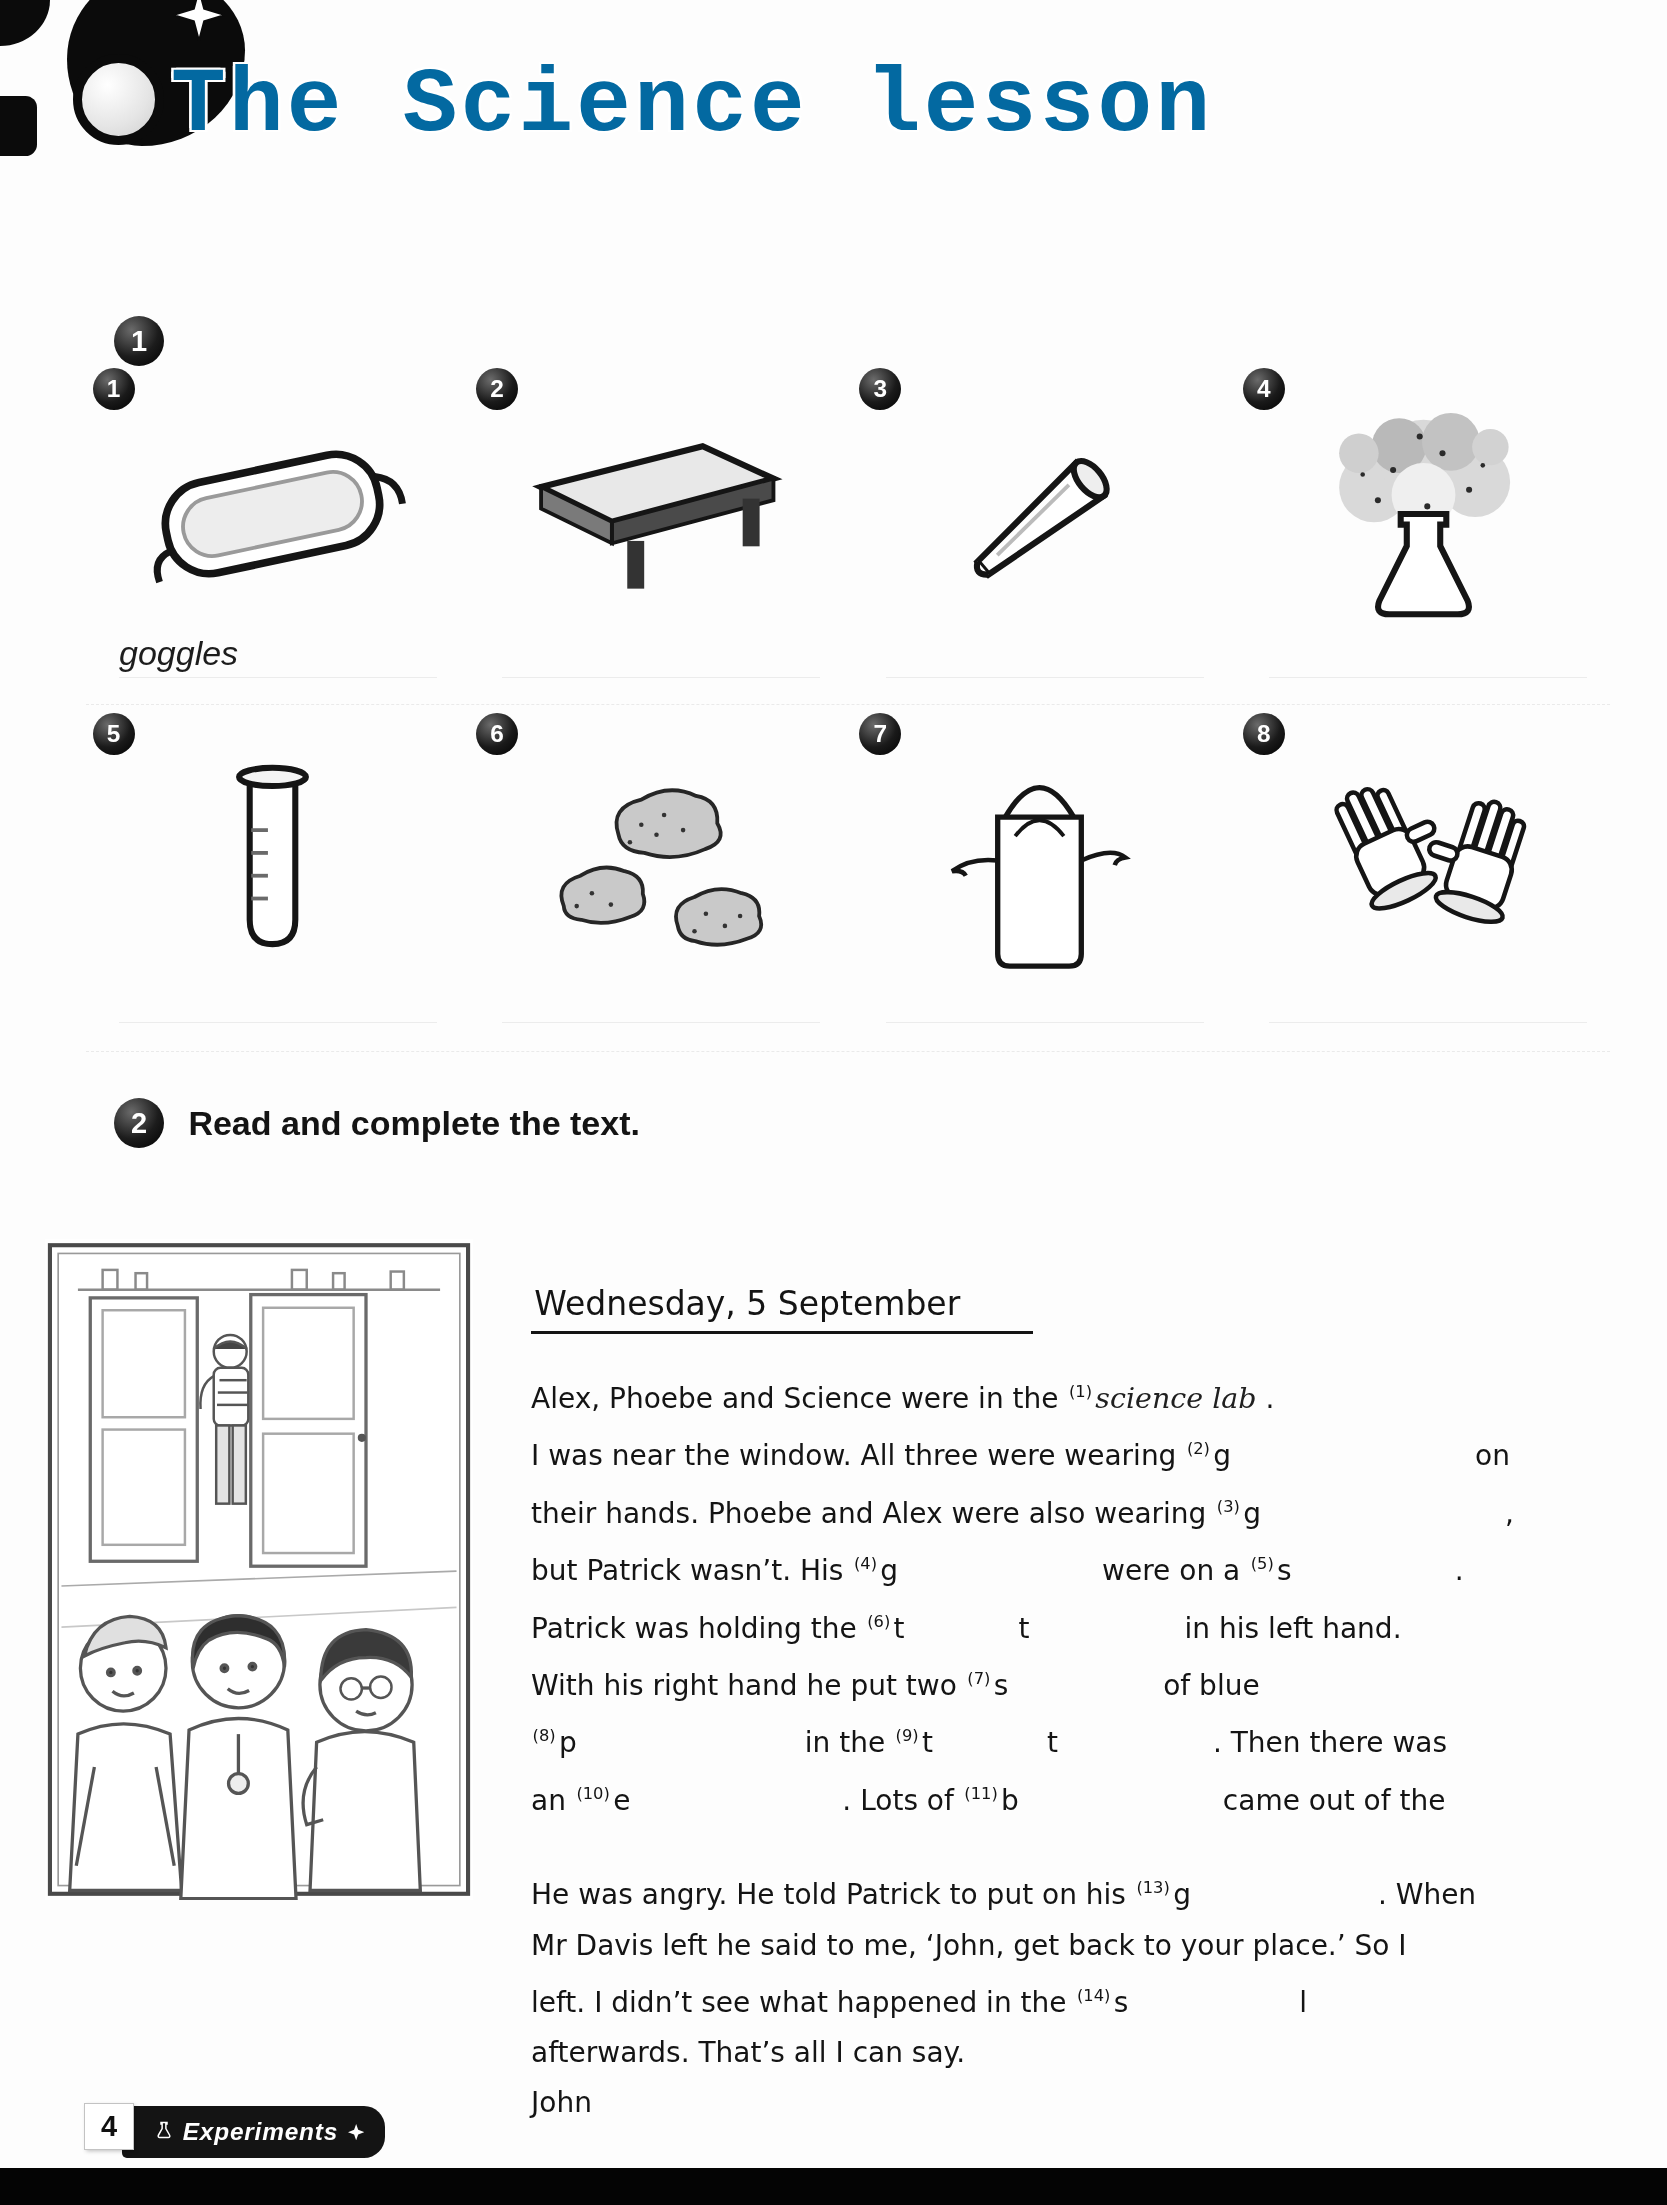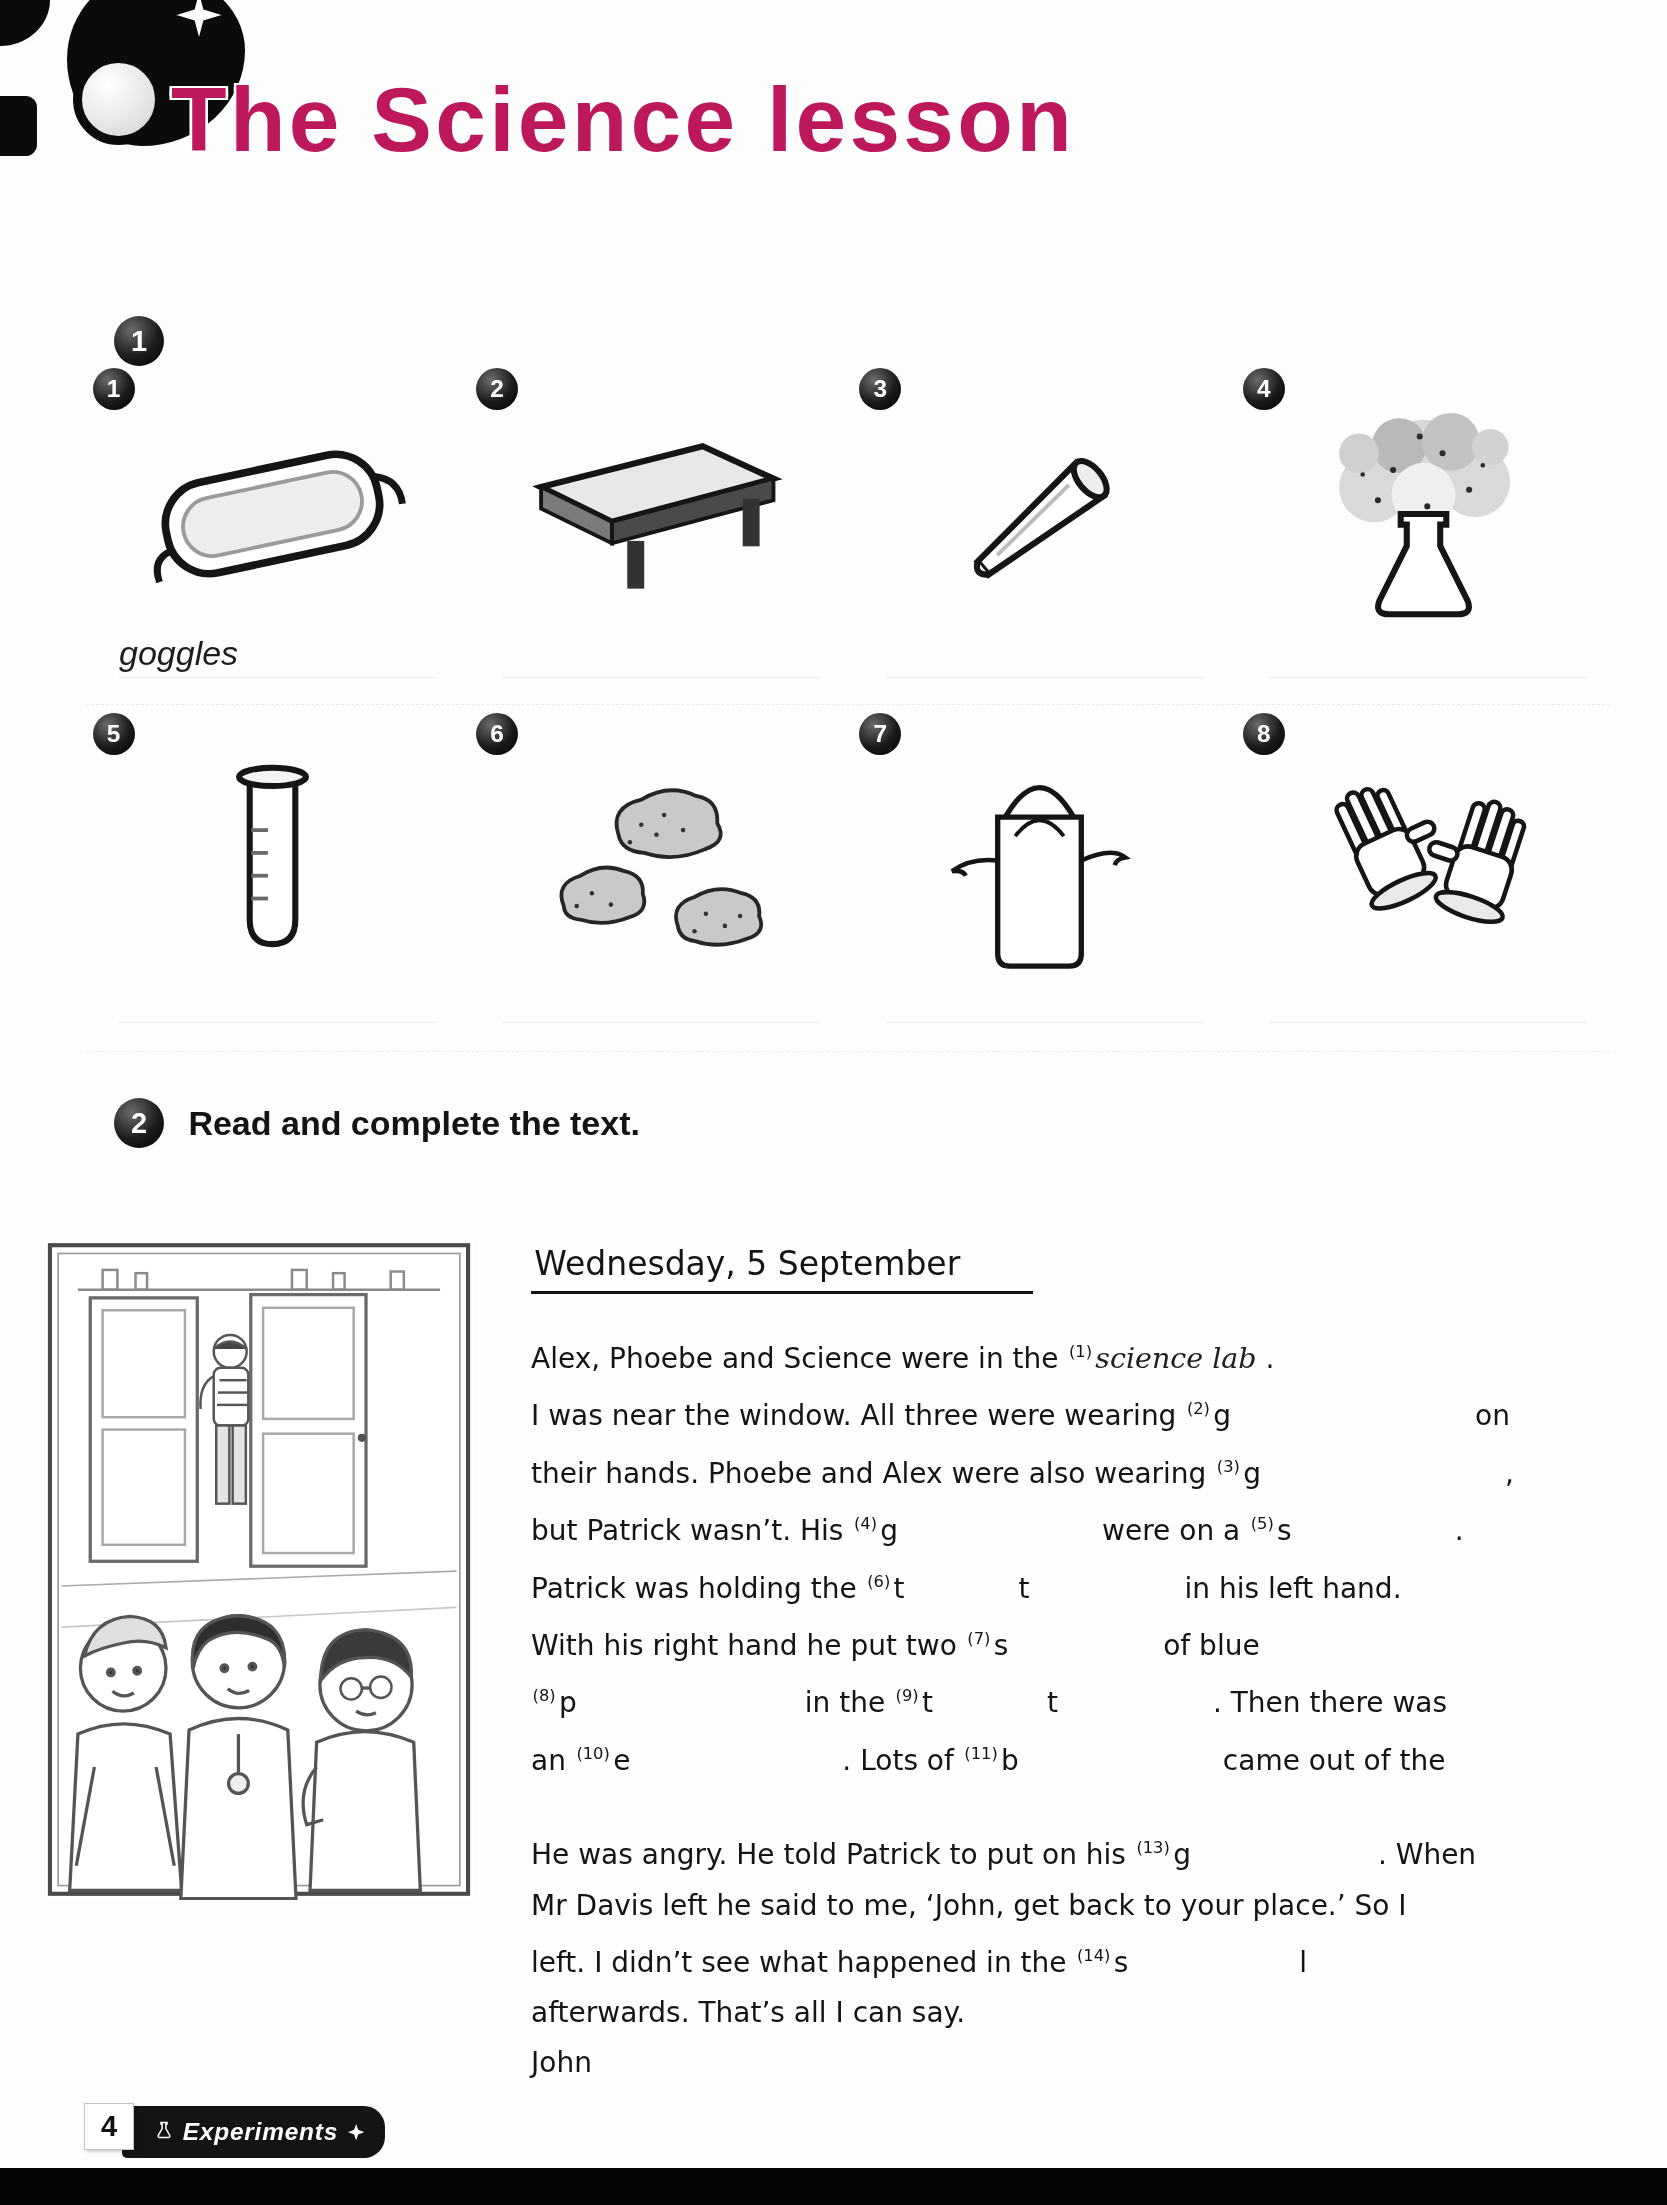--- a/index.html
+++ b/index.html
@@ -23,9 +23,9 @@
   .deco-sparkle{ position:absolute; left:173px; top:-11.4px; width:52px; height:52px; }
 
   .page-title {
-    position:absolute; left:171px; top:68px; z-index:3;
-    font-family:Liberation Sans, sans-serif;
-    font-weight:bold; font-size:91px; letter-spacing:3.3px; color:#be185d;
+    position:absolute; left:171px; top:54px; z-index:3;
+    font-family:Liberation Mono, monospace;
+    font-weight:bold; font-size:91px; letter-spacing:3.3px; color:#0369a1;
     text-shadow:2.4px 2.4px 0 #fff, -2.4px -2.4px 0 #fff, 2.4px -2.4px 0 #fff, -2.4px 2.4px 0 #fff;
     white-space:nowrap;
   }

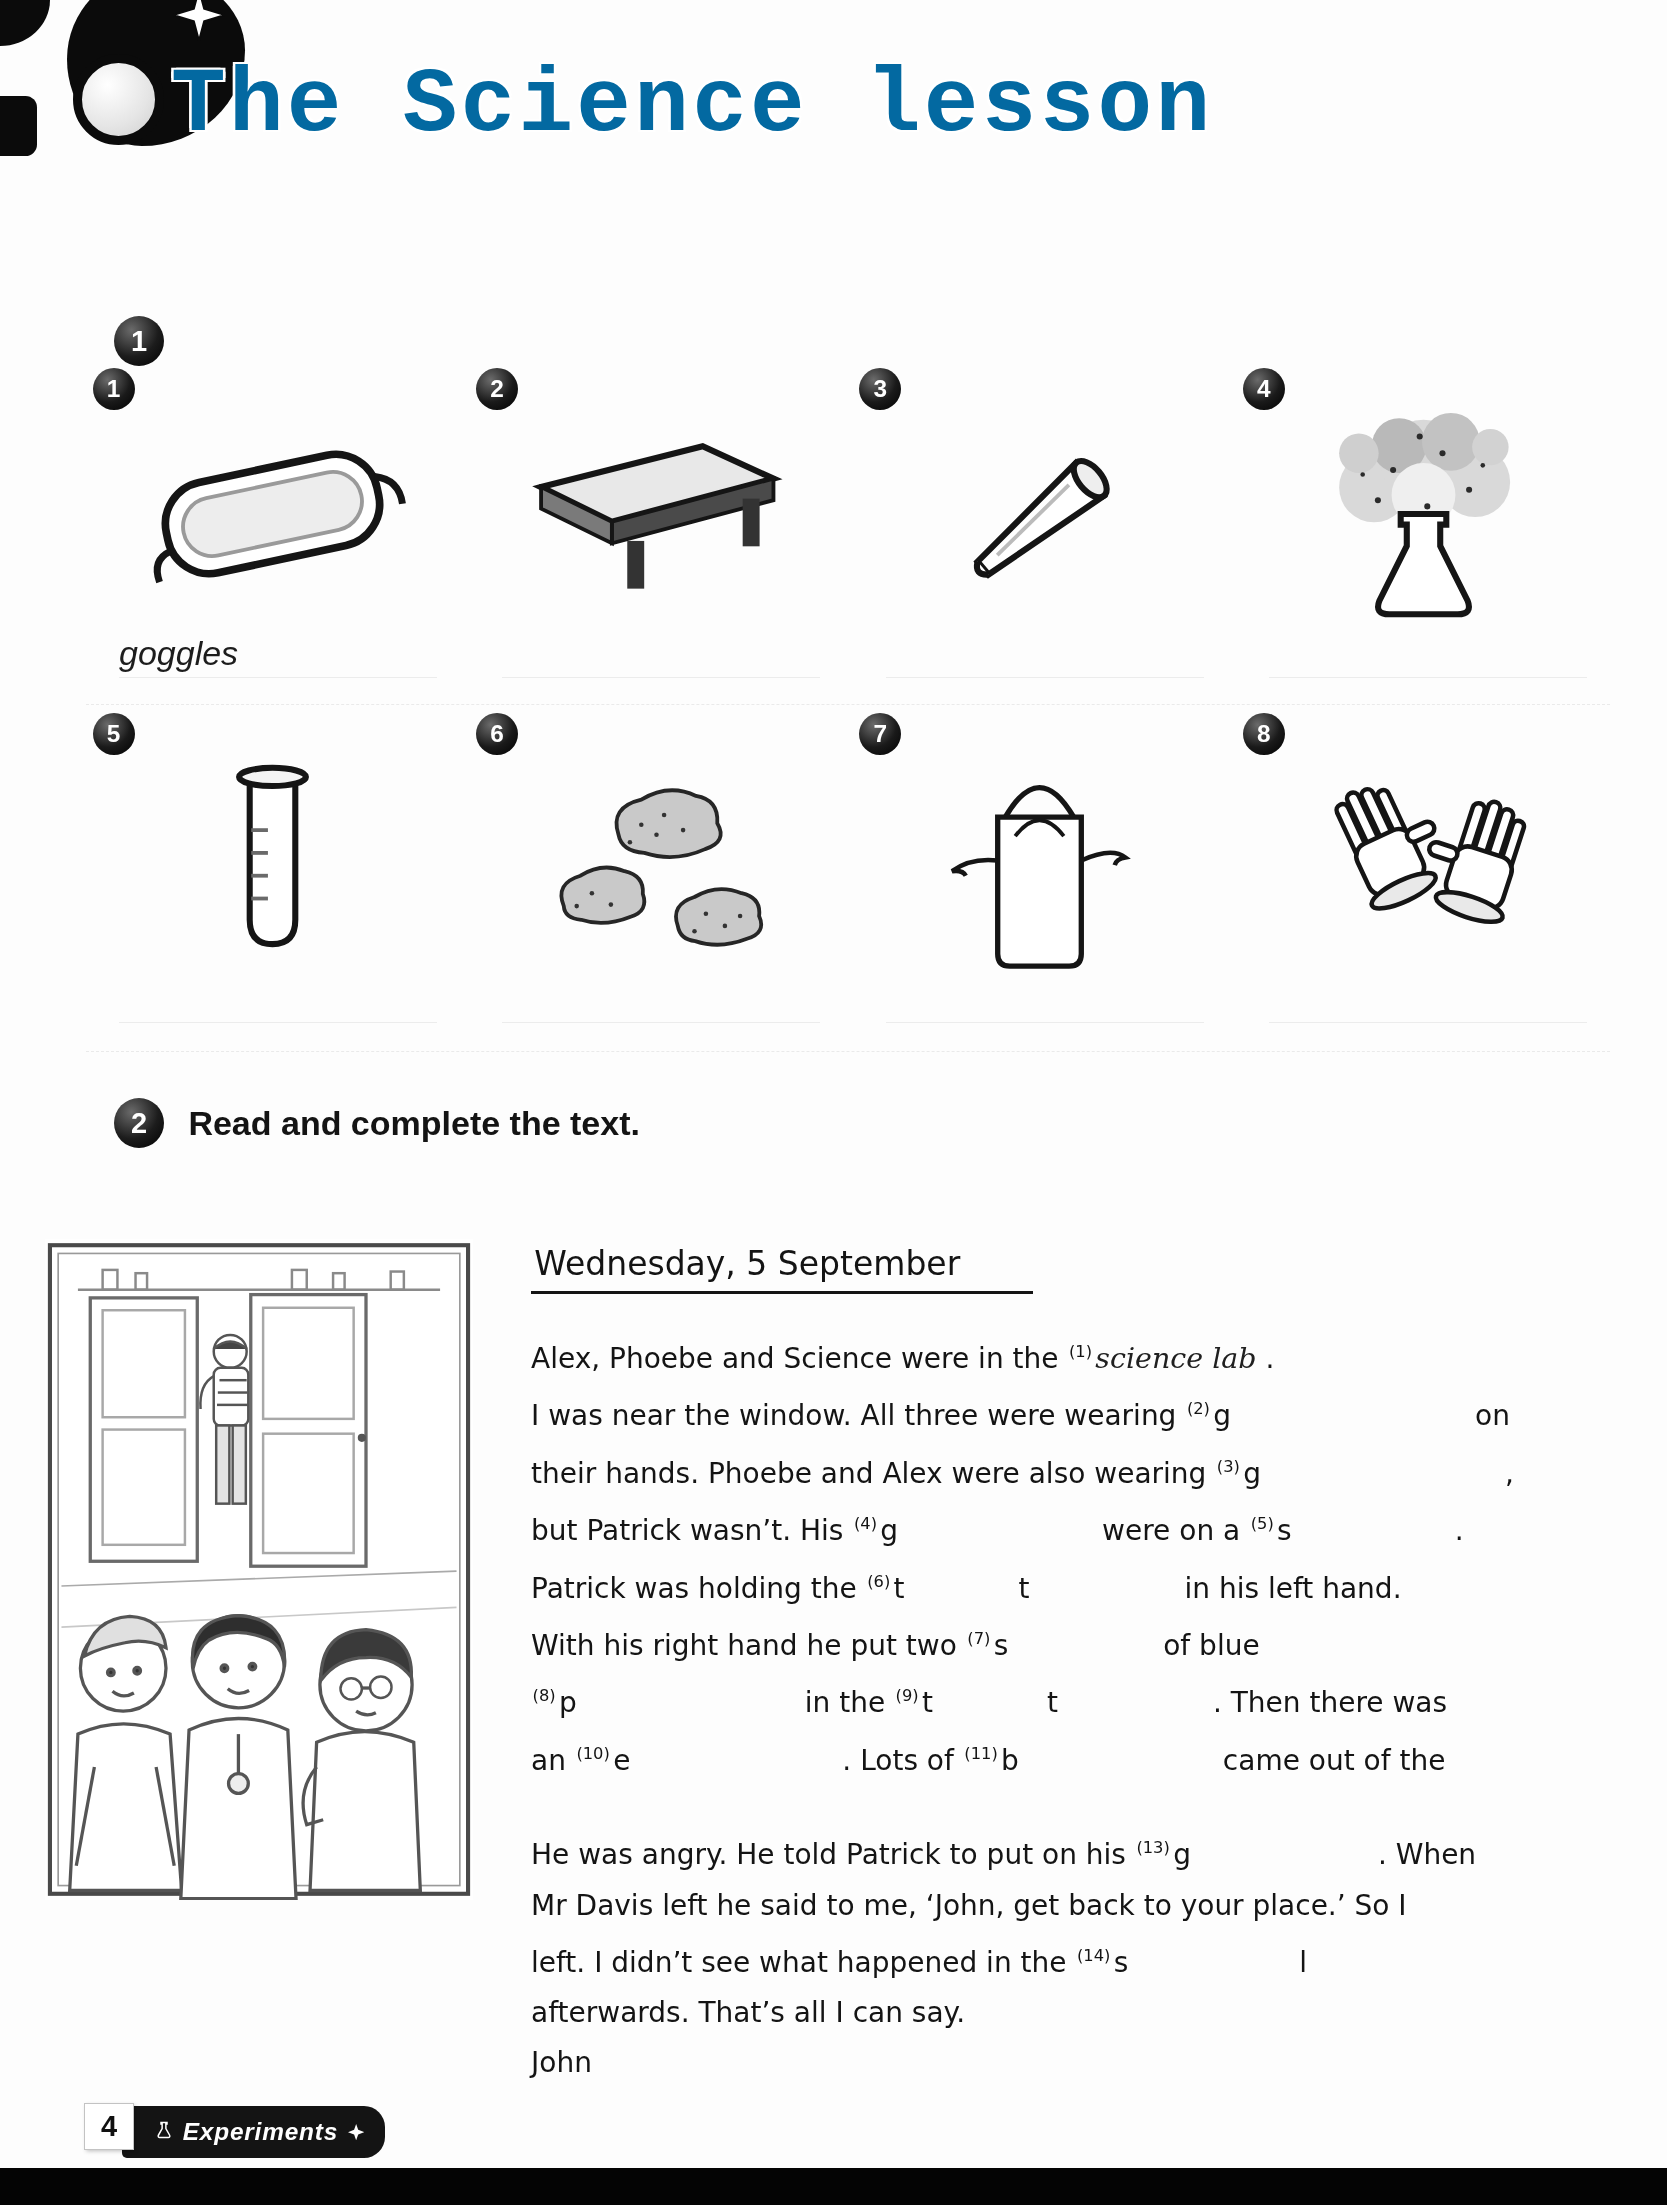--- a/index.html
+++ b/index.html
@@ -76,6 +76,7 @@
     border-bottom:3.3px solid #141414;
     margin-bottom:33px;
     white-space:nowrap;
+    margin-top:40px;
   }
   .diary-line { min-height:50px; line-height:50px; font-size:28px; font-family:"DejaVu Sans", sans-serif; color:#141414; white-space:nowrap; }
   .diary-para + .diary-para { margin-top:37px; }

